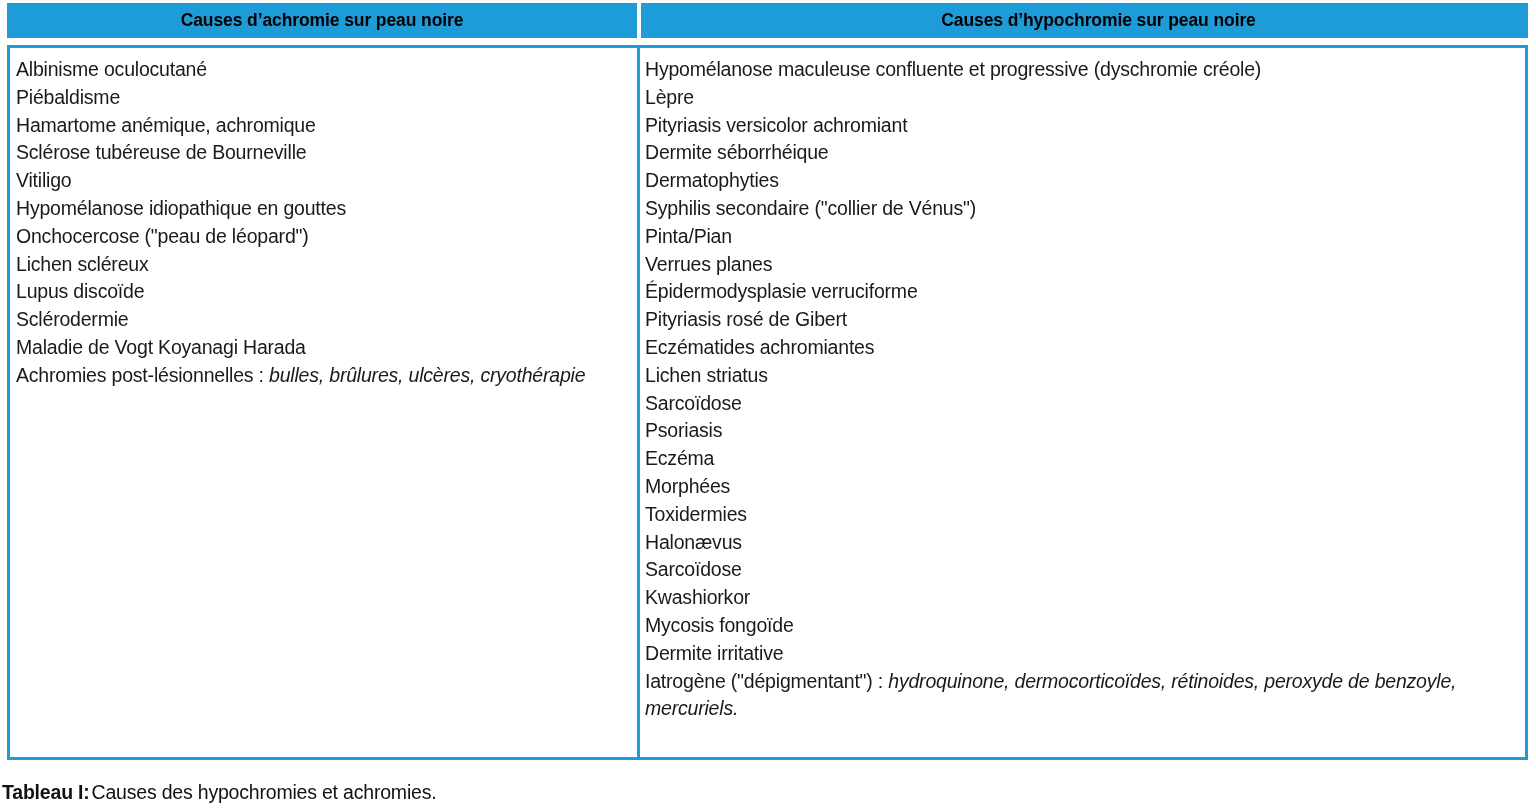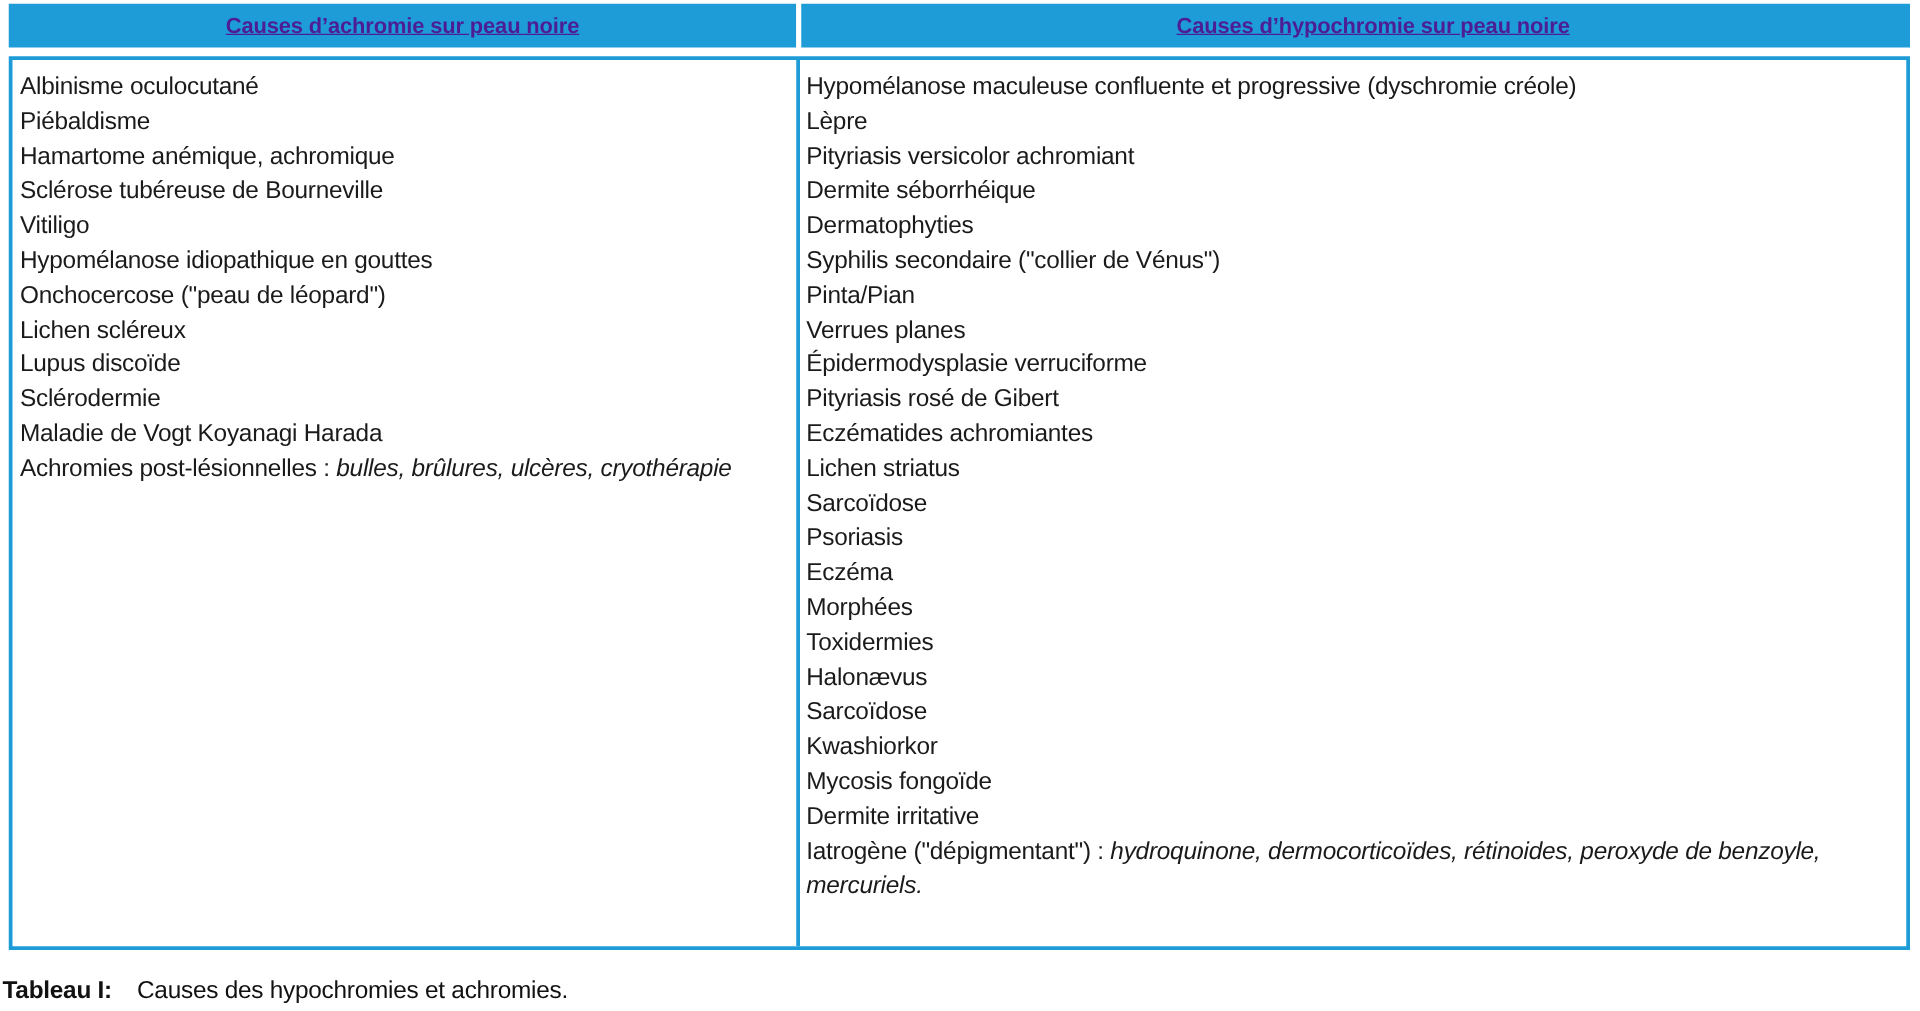--- a/index.html
+++ b/index.html
@@ -25,14 +25,13 @@
   }
   .th {
     background: var(--blue);
-    color: #4c1d95;
+    color: #000000;
     font-weight: bold;
     font-size: 17.5px;
     letter-spacing: -0.1px;
     display: flex;
     align-items: center;
     justify-content: center;
-    text-decoration: underline;
   }
   .th-left { width: 630px; }
   .th-div { width: 4px; background: #ffffff; }

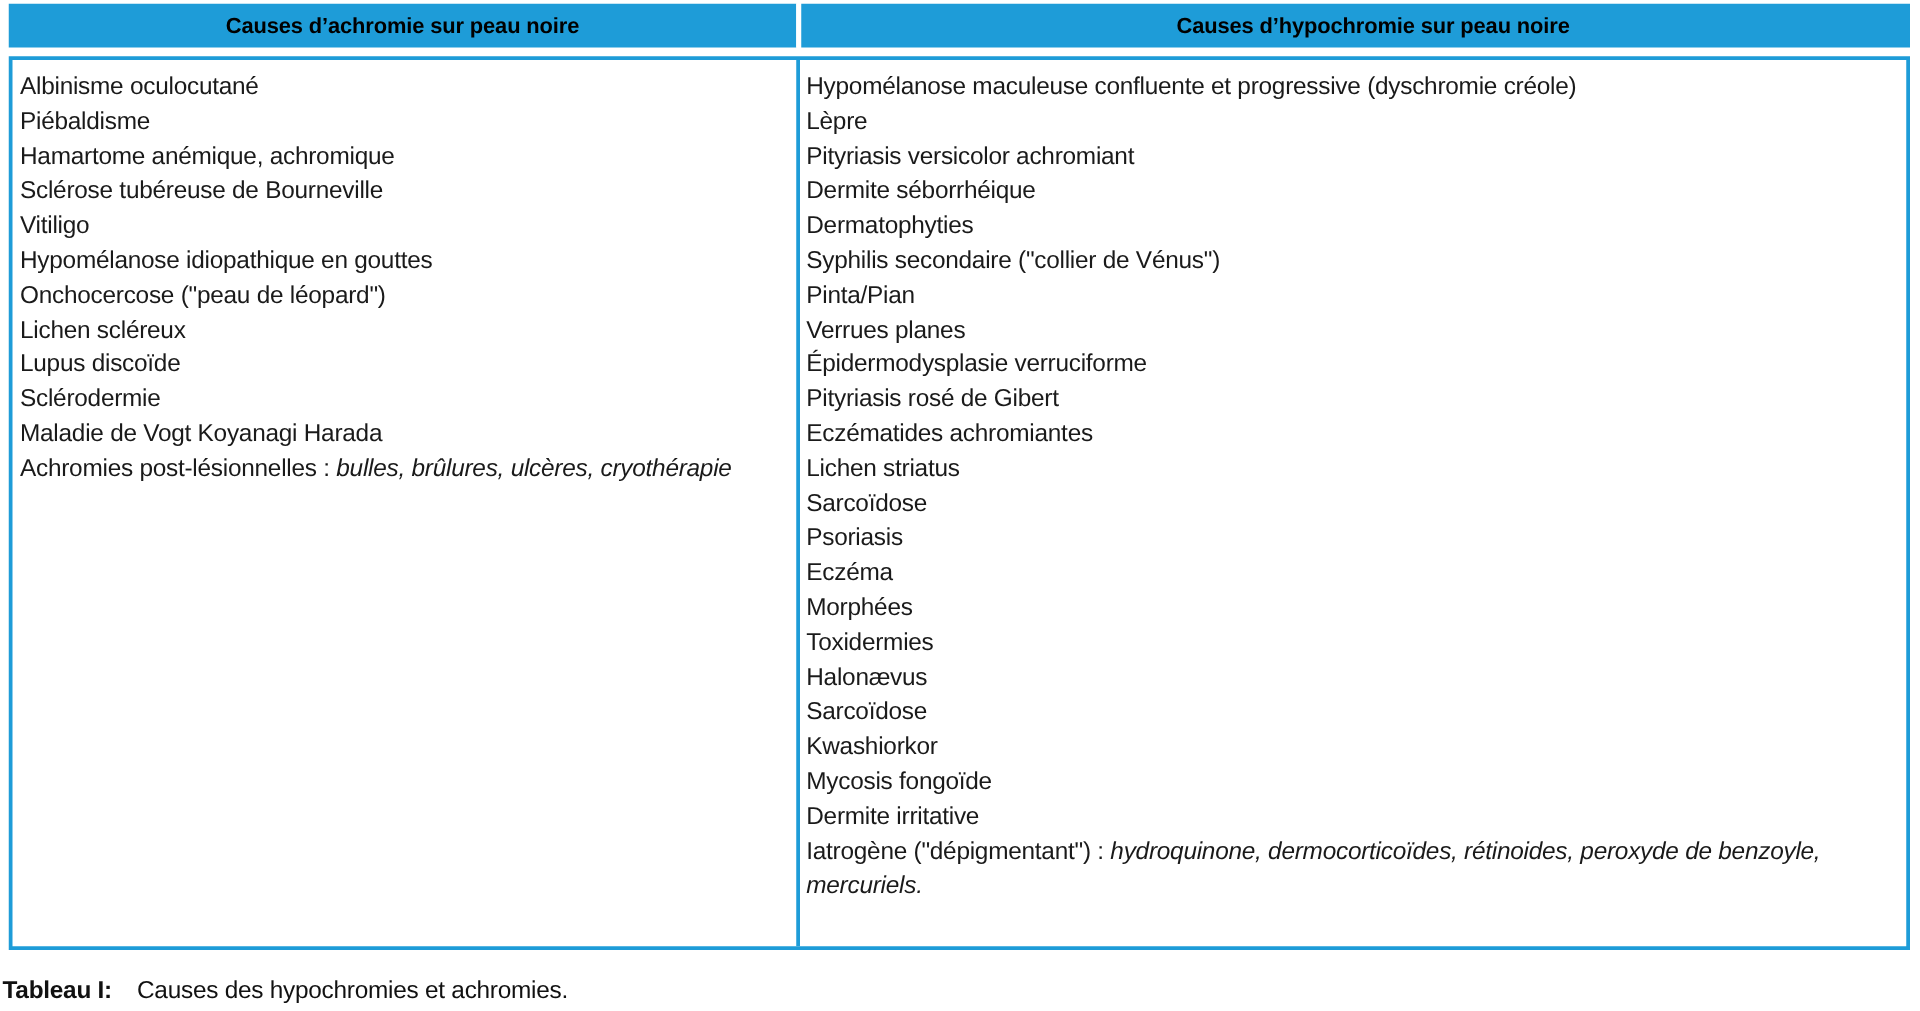--- a/index.html
+++ b/index.html
@@ -68,7 +68,7 @@
     letter-spacing: -0.2px;
     color: #111111;
   }
-  .caption b { font-weight: bold; margin-right: 20px; }
+  .caption b { font-weight: bold; margin-right: 2px; }
 </style>
 </head>
 <body>

